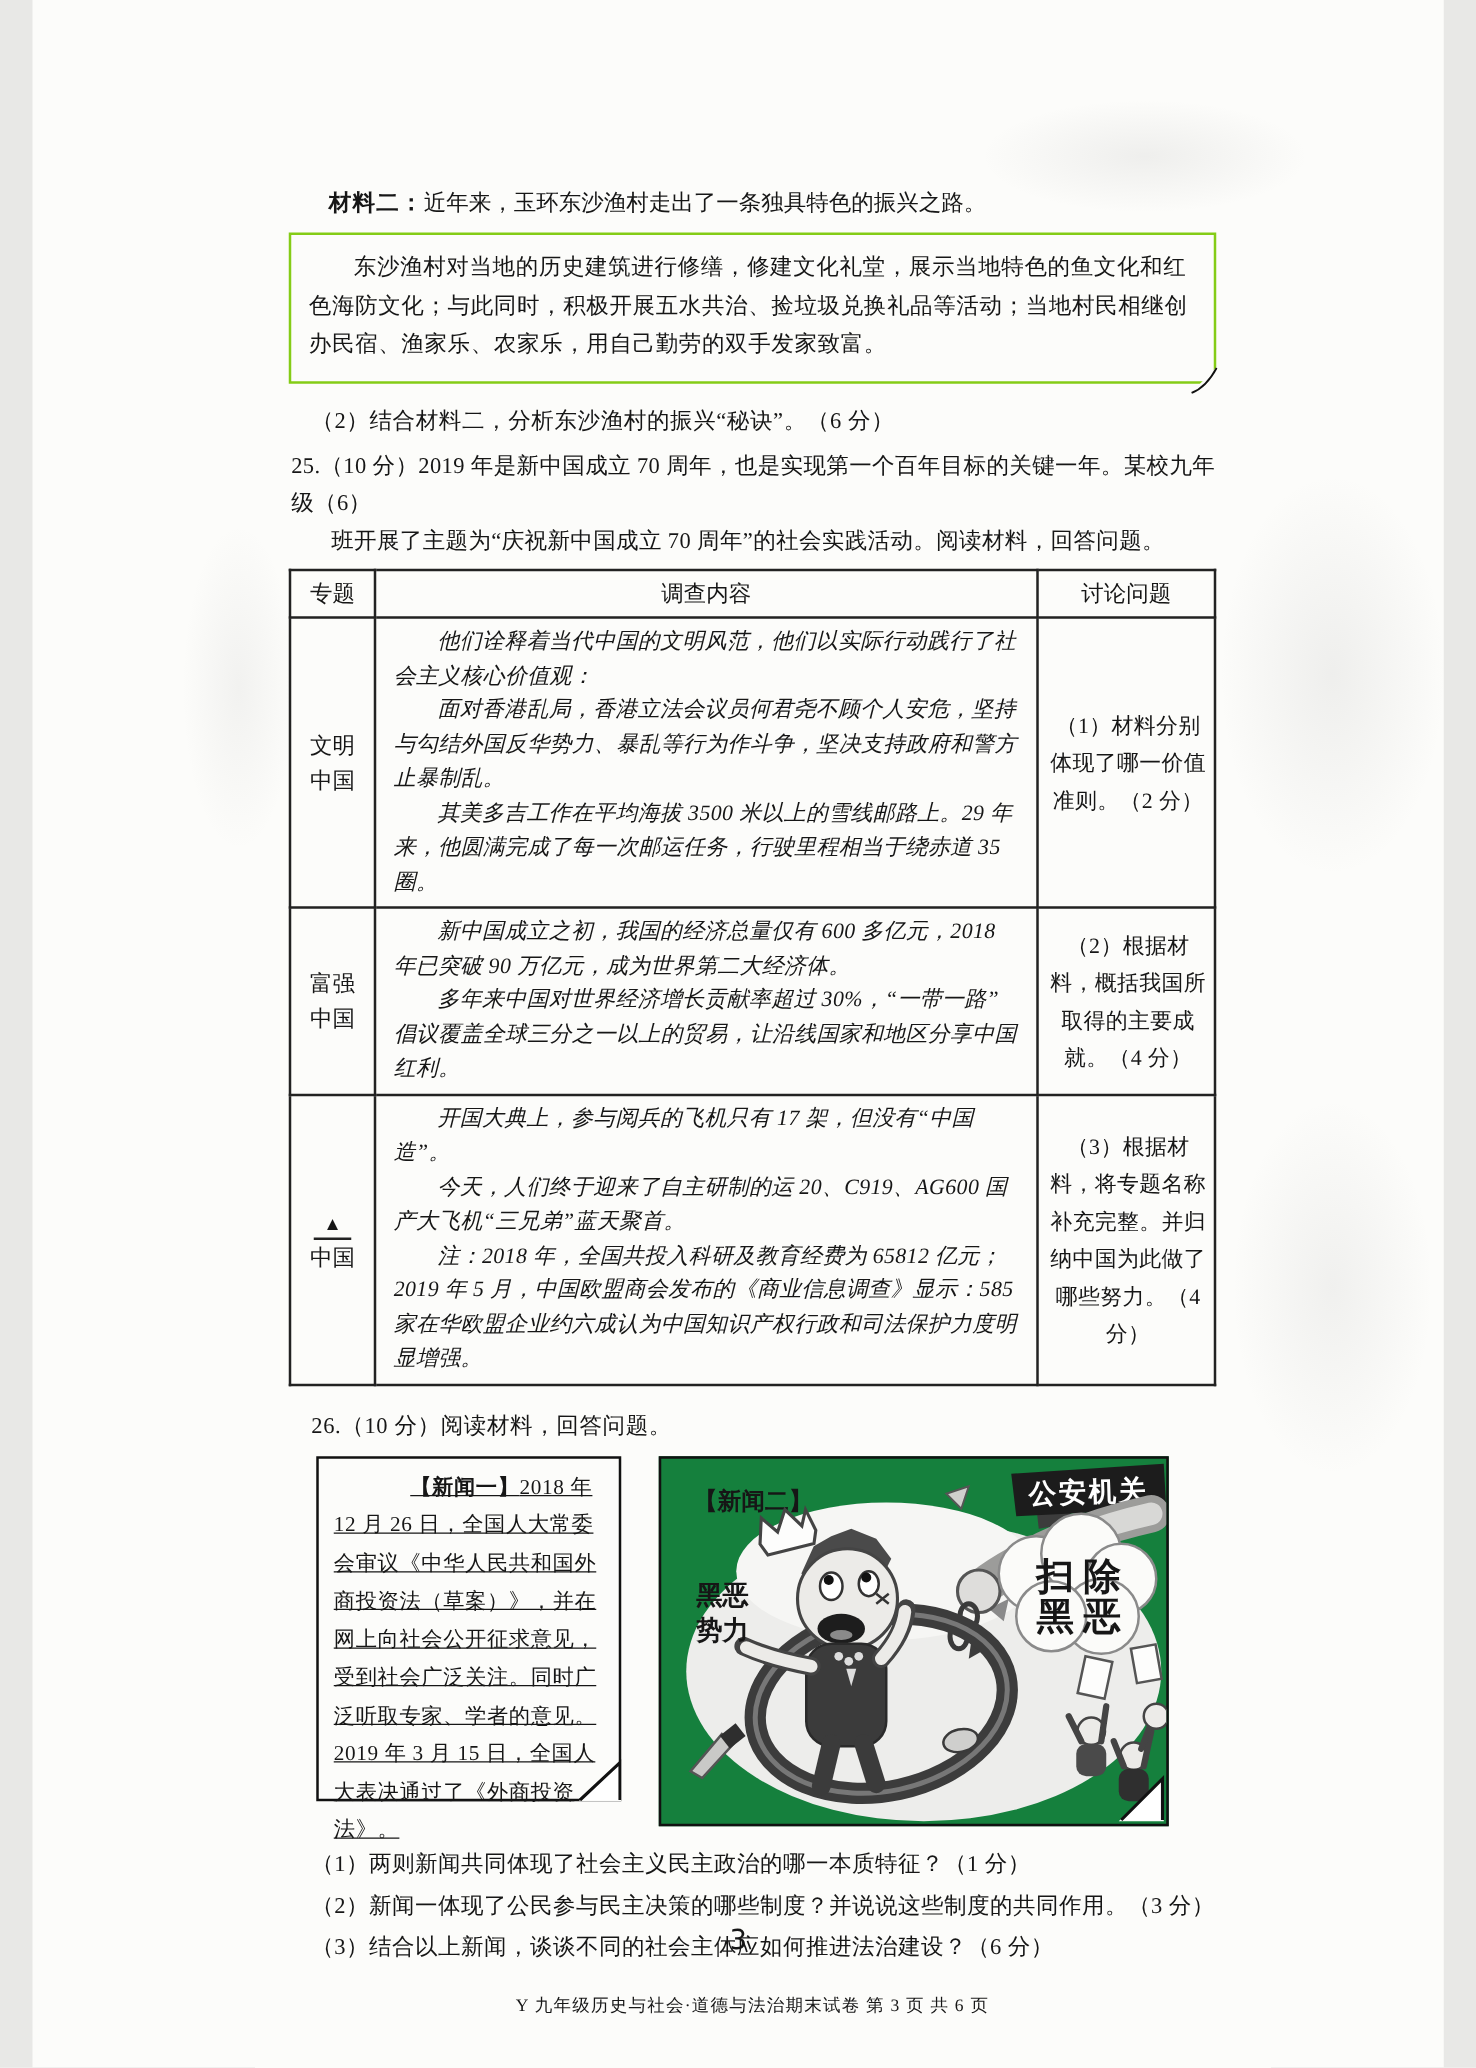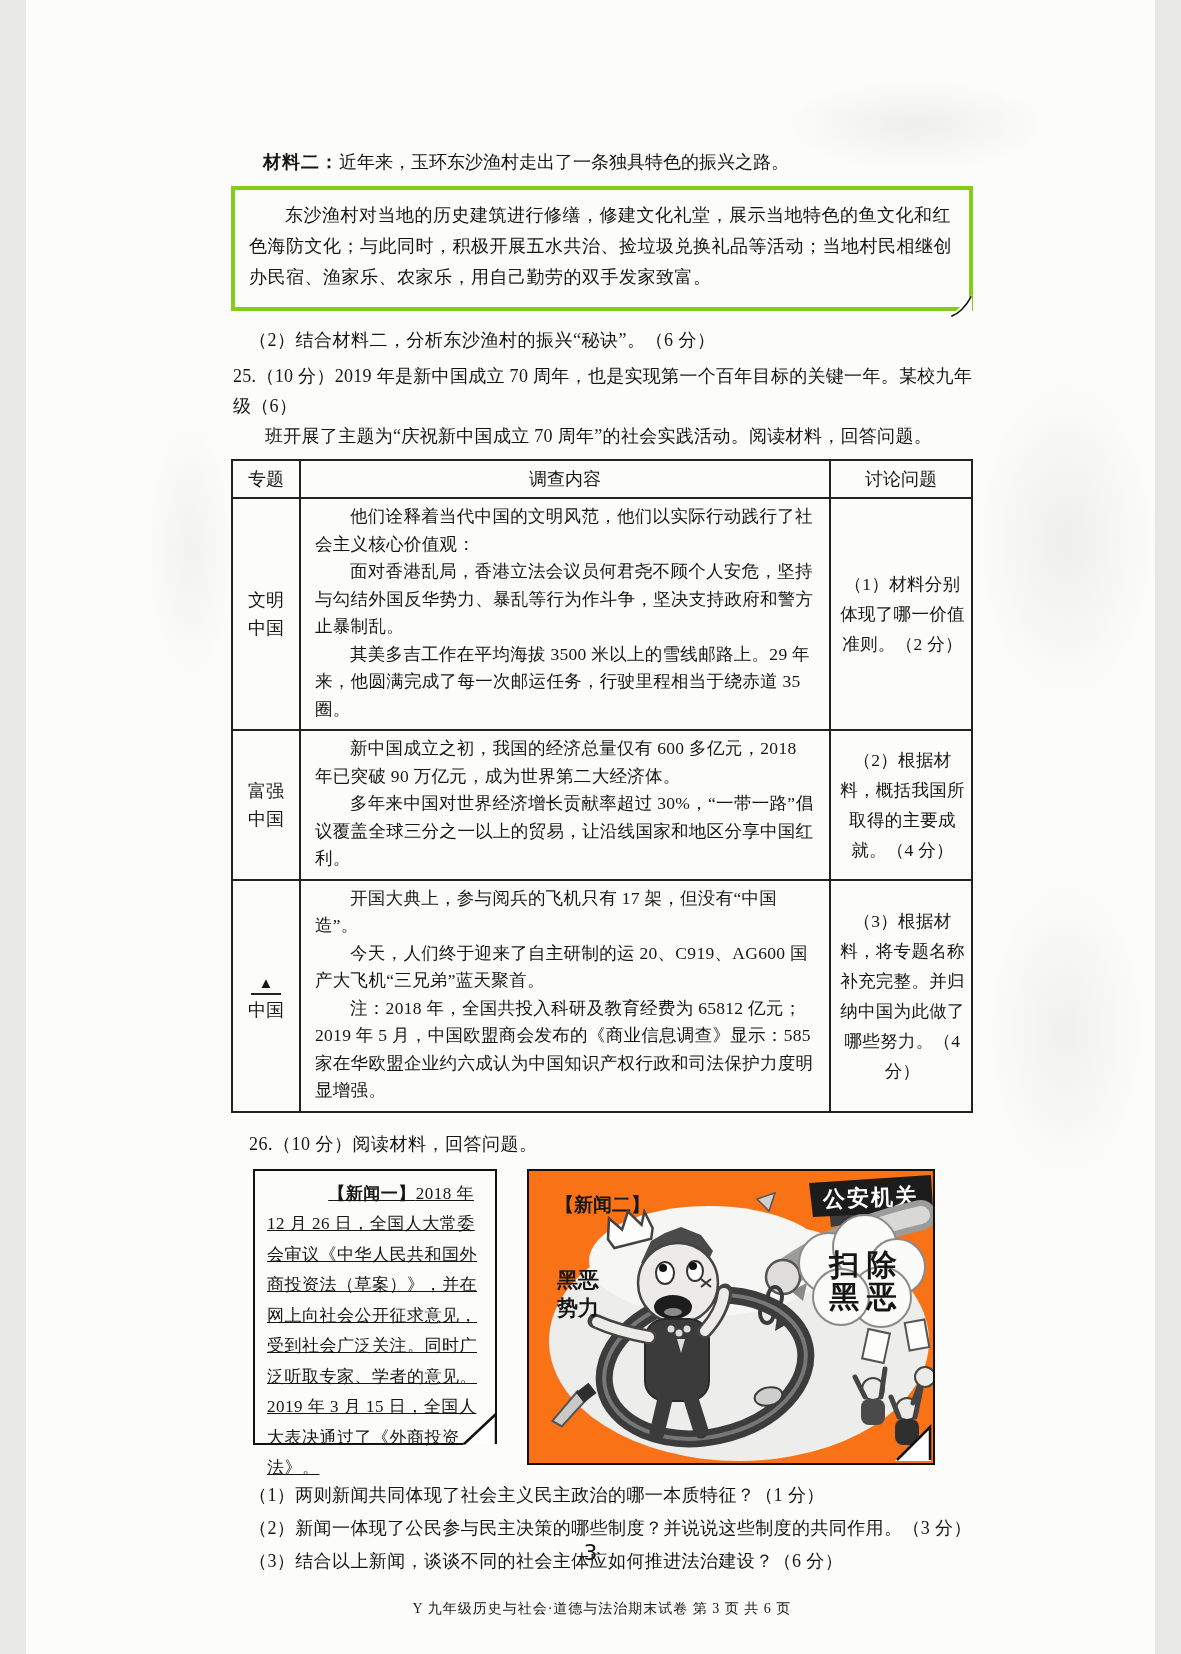--- a/index.html
+++ b/index.html
@@ -17,7 +17,7 @@
   .m2-label{font-weight:700;letter-spacing:1px;}
   .m2-box{
     margin-top:10px;
-    border:4px solid #84cc16;
+    border:2px solid #84cc16;
     padding:10px 14px 14px 14px;
     font-size:18px;line-height:31px;
     position:relative;

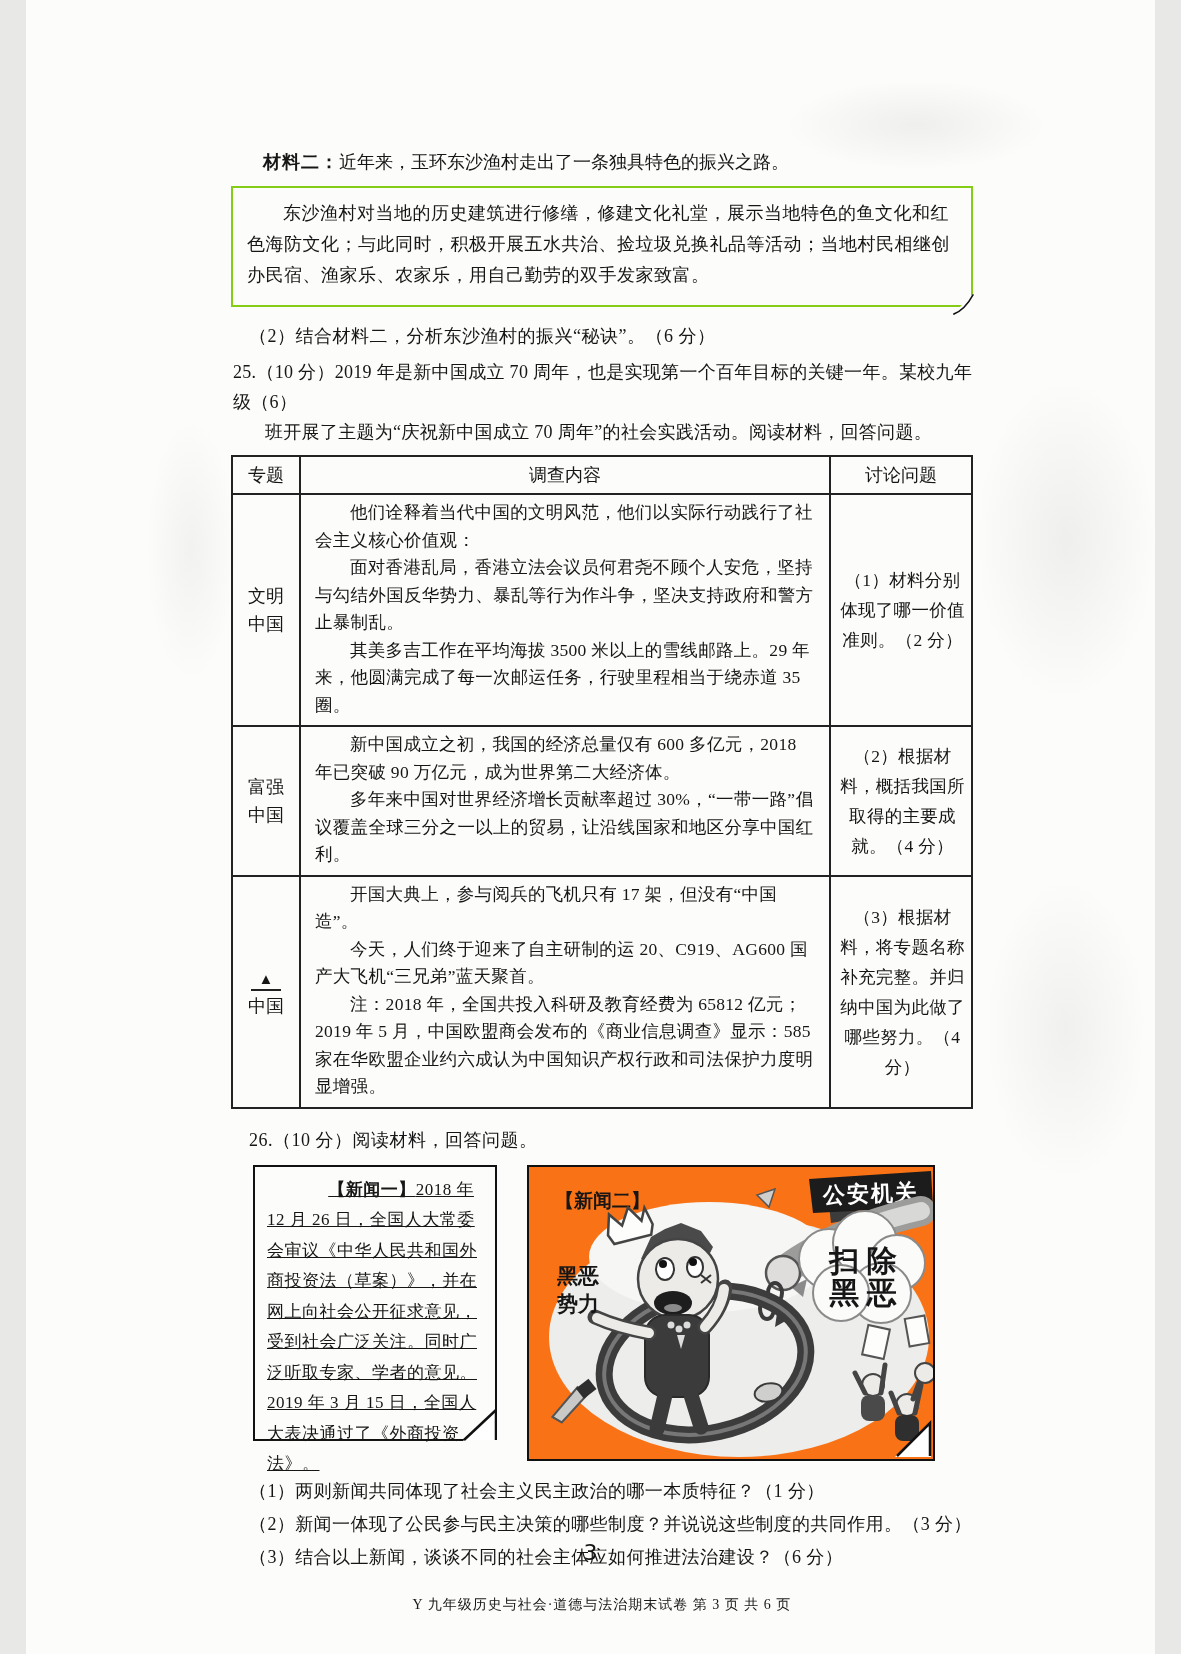--- a/index.html
+++ b/index.html
@@ -43,7 +43,7 @@
   .survey thead th{font-size:18px;height:34px;text-align:center;}
   .topic-cell{text-align:center;font-size:18px;line-height:28px;}
   .content-cell{padding:4px 12px 6px 14px;}
-  .content-cell p{margin:0;text-indent:2em;font-size:17.5px;line-height:27.5px;letter-spacing:0.3px;}
+  .content-cell p{margin:0;text-indent:2em;font-size:17.5px;line-height:27.5px;letter-spacing:0.3px;font-style:italic;}
   .question-cell{padding:6px 6px 6px 9px;vertical-align:top;font-size:17.5px;line-height:30px;letter-spacing:0.3px;text-align:center;}
   .tri{display:inline-block;border-bottom:2px solid #222;padding:0 8px 2px 8px;font-size:15px;line-height:16px;}
   .q26-head{font-size:18px;line-height:30px;margin-top:16px;padding-left:18px;letter-spacing:0.5px;}

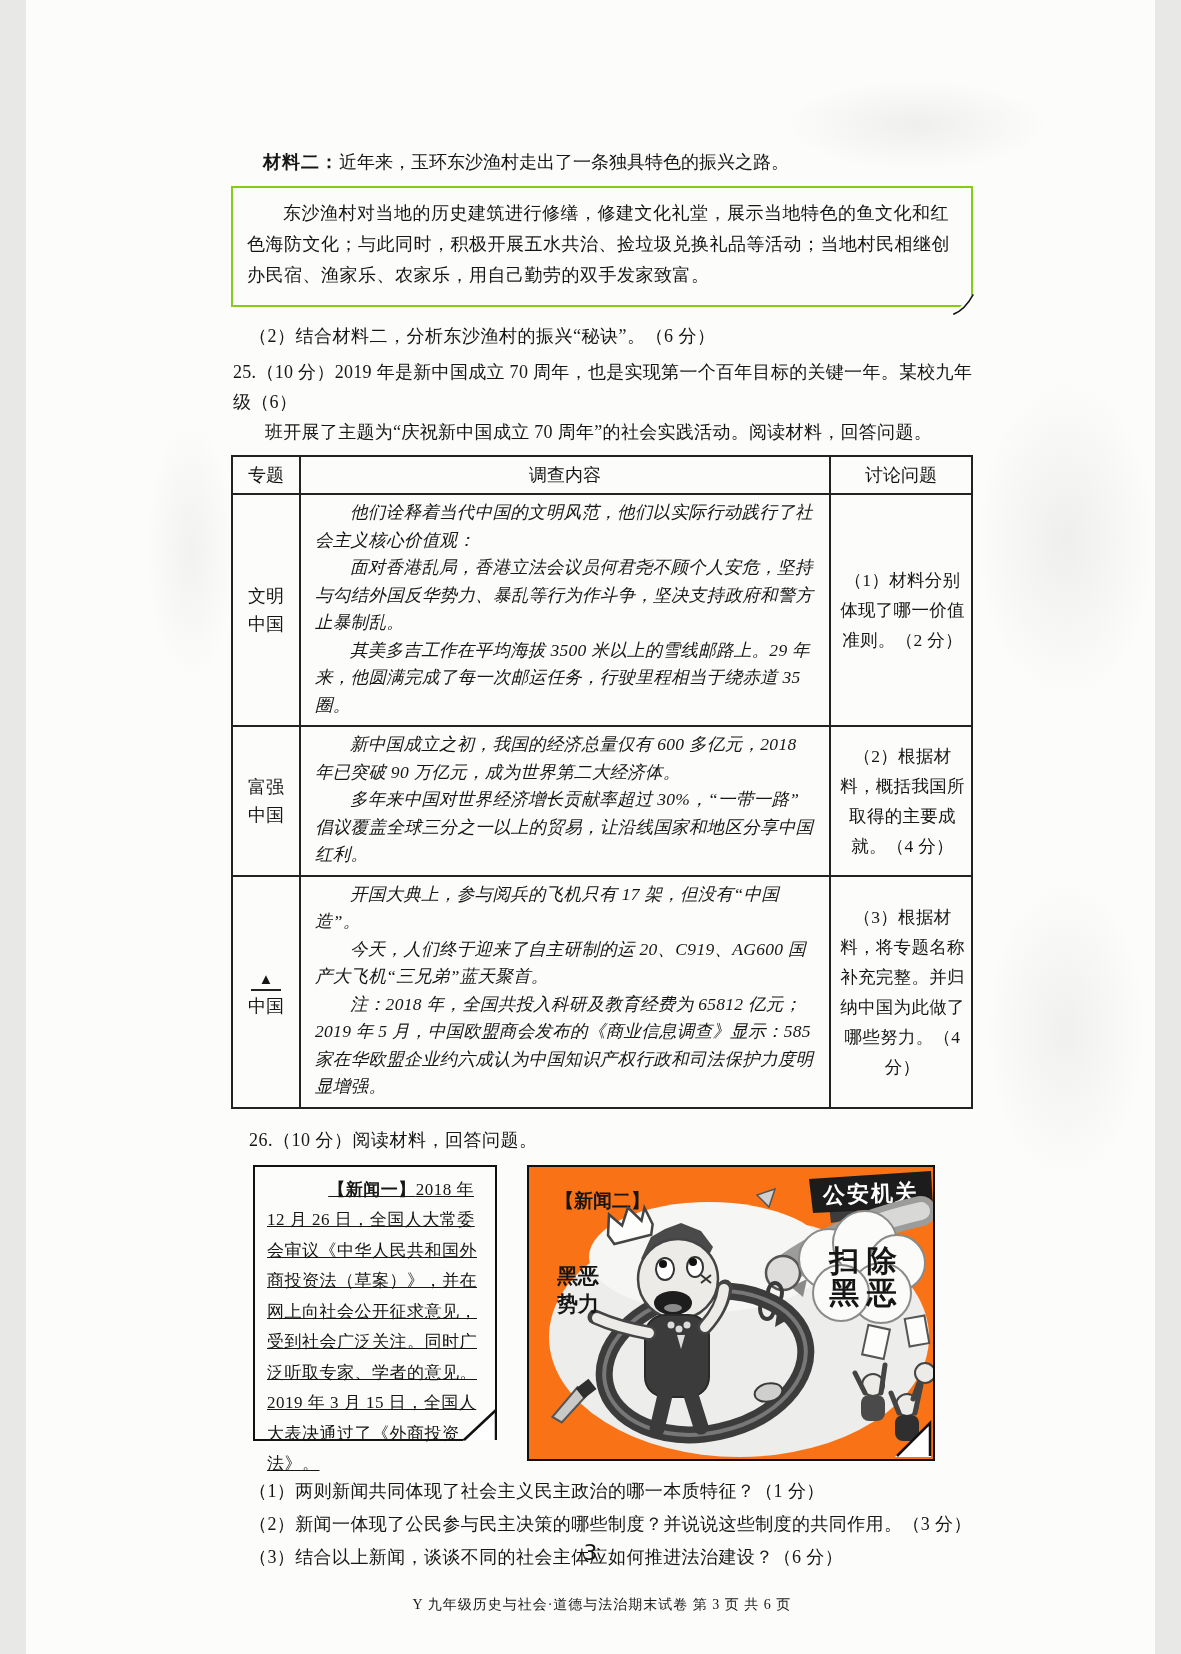--- a/index.html
+++ b/index.html
@@ -63,7 +63,7 @@
     width:408px;height:296px;
     border:2px solid #111;
     box-sizing:border-box;
-    background:#f97316;
+    background:#15803d;
   }
   .fold{position:absolute;right:-2px;bottom:-2px;width:34px;height:34px;}
   .subq{font-size:18px;line-height:33px;margin-top:14px;padding-left:18px;letter-spacing:0.4px;}

